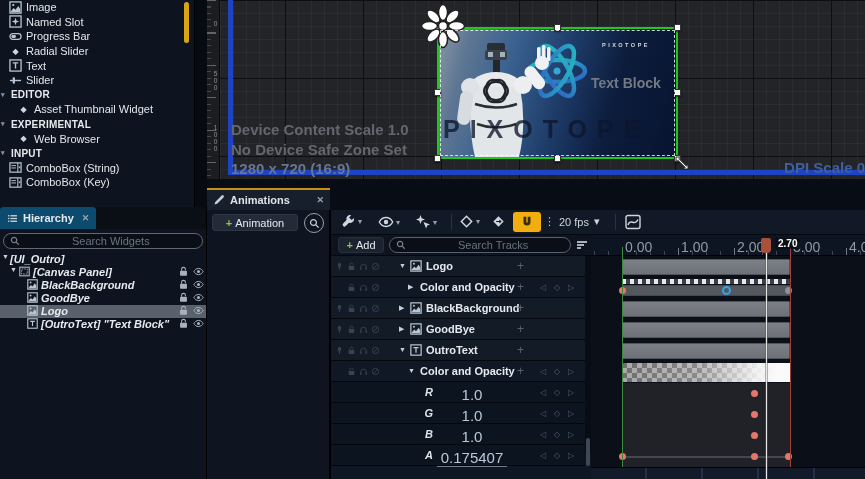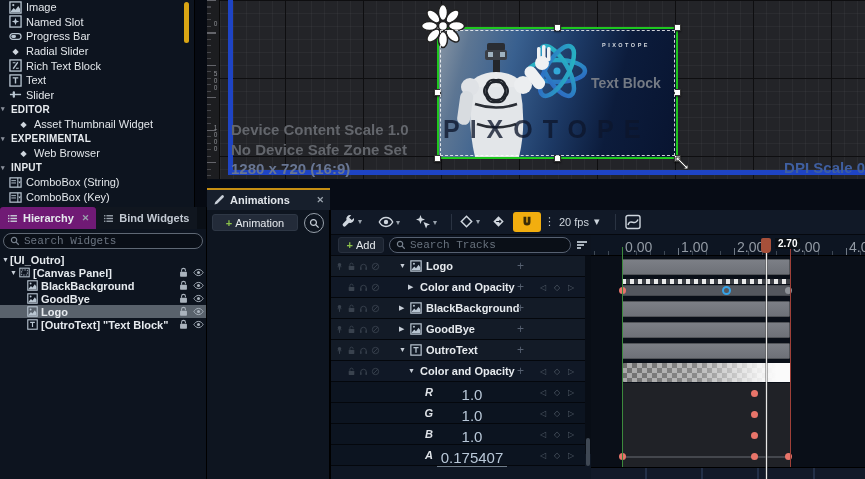--- a/index.html
+++ b/index.html
@@ -307,14 +307,6 @@
     <div class="p-row">
       <span class="ind">
           <svg class="p-ic">
-            <use href="#ic-rich"></use>
-          </svg>
-        </span>
-      <span>Rich Text Block</span>
-    </div>
-    <div class="p-row">
-      <span class="ind">
-          <svg class="p-ic">
             <use href="#ic-text"></use>
           </svg>
         </span>

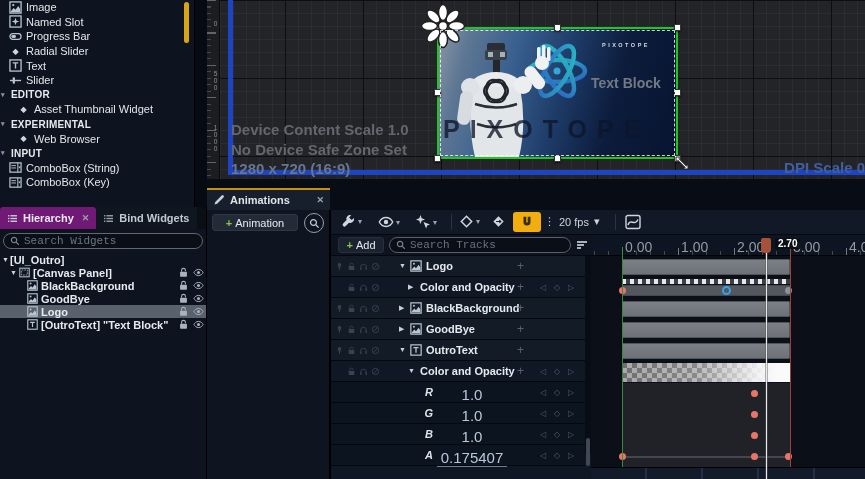--- a/index.html
+++ b/index.html
@@ -76,7 +76,7 @@
   #hier { left:0; top:207px; width:207px; height:272px; background:#0d141f; border-right:1px solid #000; }
   #hier-tabs { height:22px; background:#0a0f16; display:flex; font-size:11px; font-weight:bold; }
   .htab { display:flex; align-items:center; gap:5px; padding:0 7px; }
-  .htab.active { background:#701a75; color:#e6eaee; border-radius:3px 3px 0 0; }
+  .htab.active { background:#0c4a6e; color:#e6eaee; border-radius:3px 3px 0 0; }
   .htab.inactive { background:#10161f; color:#c2c9d2; }
   .htab .close { font-size:9px; color:#9aa3ad; margin-left:3px; }
   .searchbox { display:flex; align-items:center; gap:4px; height:16px; margin:4px 3px;

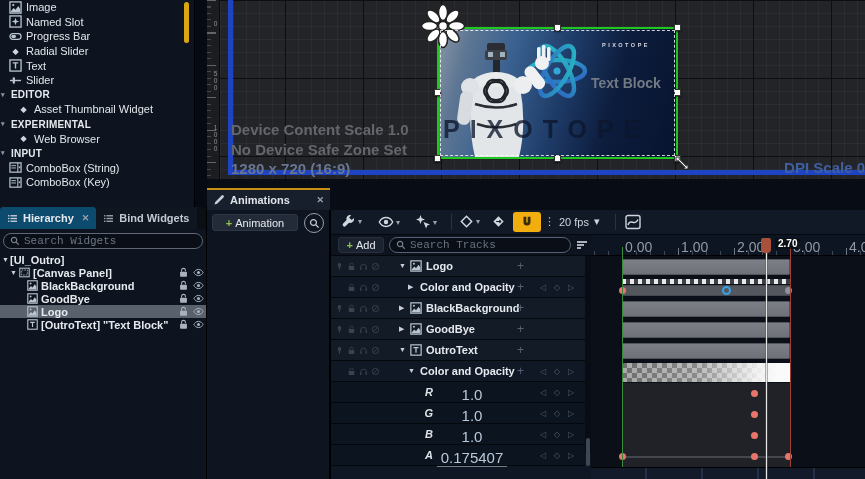--- a/index.html
+++ b/index.html
@@ -483,12 +483,6 @@
         <span>Hierarchy</span>
         <span class="close">✕</span>
       </div>
-      <div class="htab inactive">
-        <svg width="11" height="11" style="color:#9aa3ad">
-            <use href="#ic-list"></use>
-          </svg>
-        <span>Bind Widgets</span>
-      </div>
     </div>
     <div class="searchbox">
       <svg width="10" height="10">

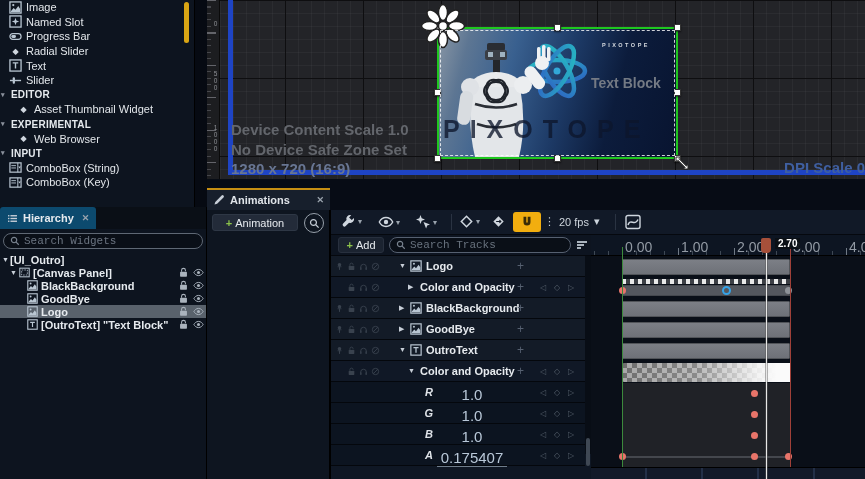--- a/index.html
+++ b/index.html
@@ -9,7 +9,7 @@
   .abs { position:absolute; }
   svg { display:block; }
   input { outline:none; border:none; background:transparent; color:#cfd6de;
-    font-family:Liberation Mono, monospace; }
+    font-family:Liberation Sans, sans-serif;margin-left:48px; }
 
   
   #palette { left:0; top:0; width:195px; height:207px; background:#0d141f;

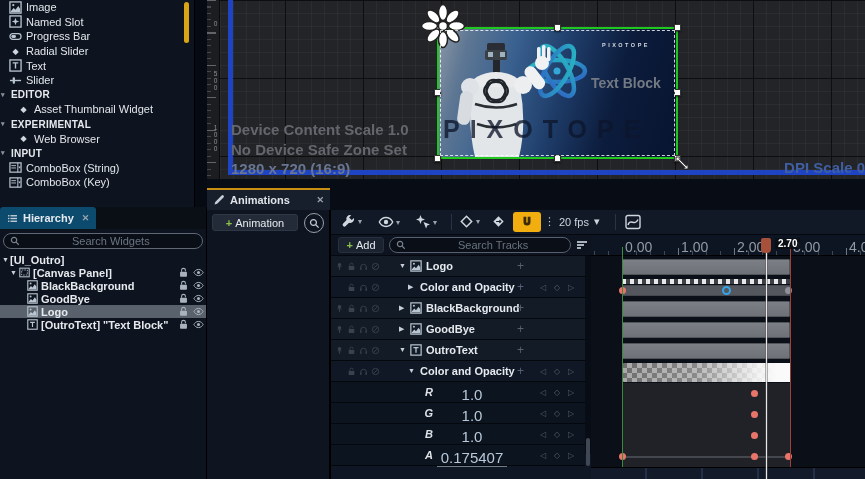--- a/index.html
+++ b/index.html
@@ -83,8 +83,8 @@
     border:1px solid #5f6874; border-radius:9px; background:#0a0f17; padding:0 6px; color:#7b8591; }
   .searchbox input { flex:1; font-size:11px; min-width:0; }
   .searchbox input::placeholder { color:#6b7480; }
-  .h-row { height:13px; display:flex; align-items:center; font-size:11px; font-weight:bold;
-    color:#e6eaee; position:relative; padding-right:2px; }
+  .h-row { height:13px; display:flex; font-size:11px; font-weight:bold;
+    color:#e6eaee; position:relative; padding-right:2px;font-style:italic; }
   .h-row .tri { font-size:7px; color:#c8cfd8; width:9px; text-align:center; }
   .h-ic { width:11px; height:11px; margin:0 3px 0 1px; color:#b9c6d2; flex:0 0 11px; }
   .h-right { margin-left:auto; display:flex; gap:4px; color:#aab3bd; }

